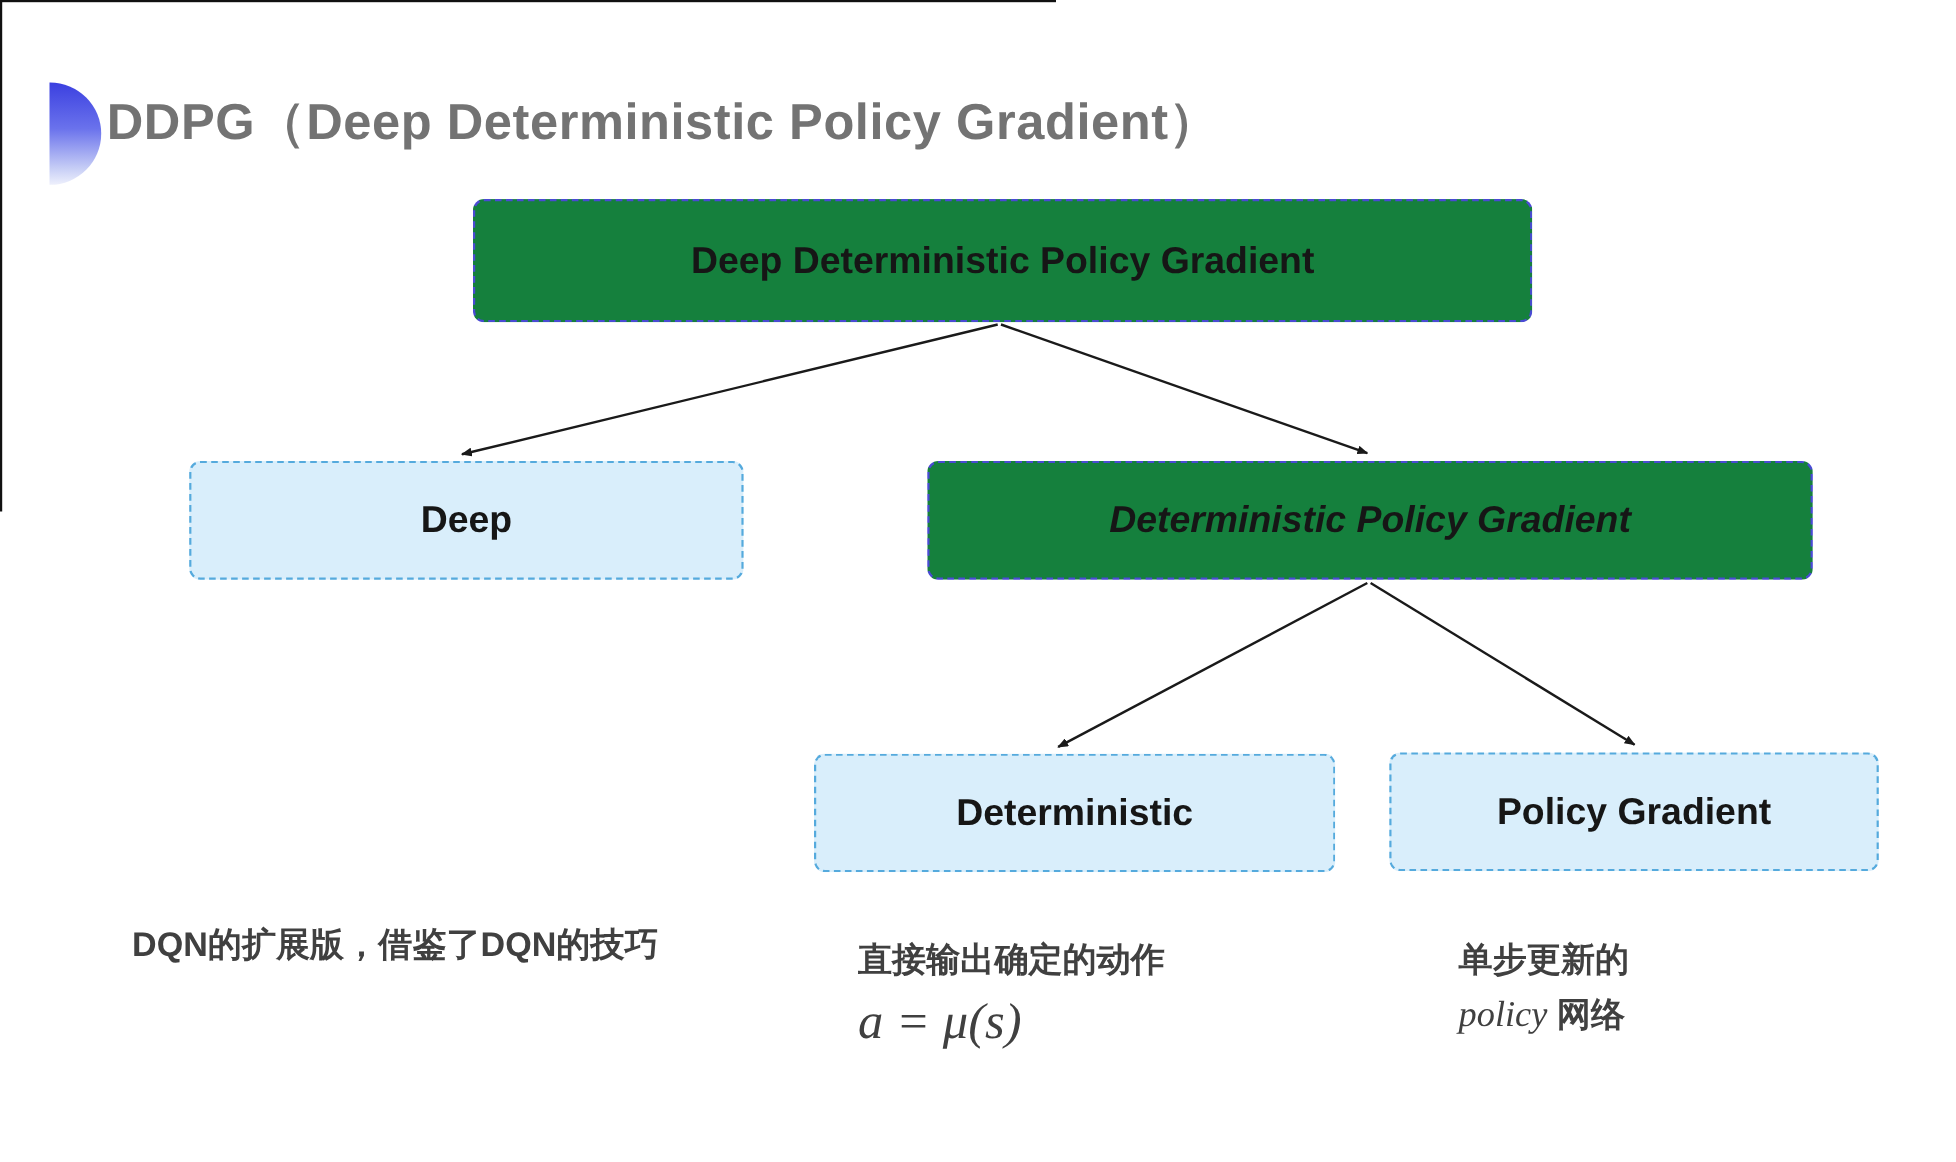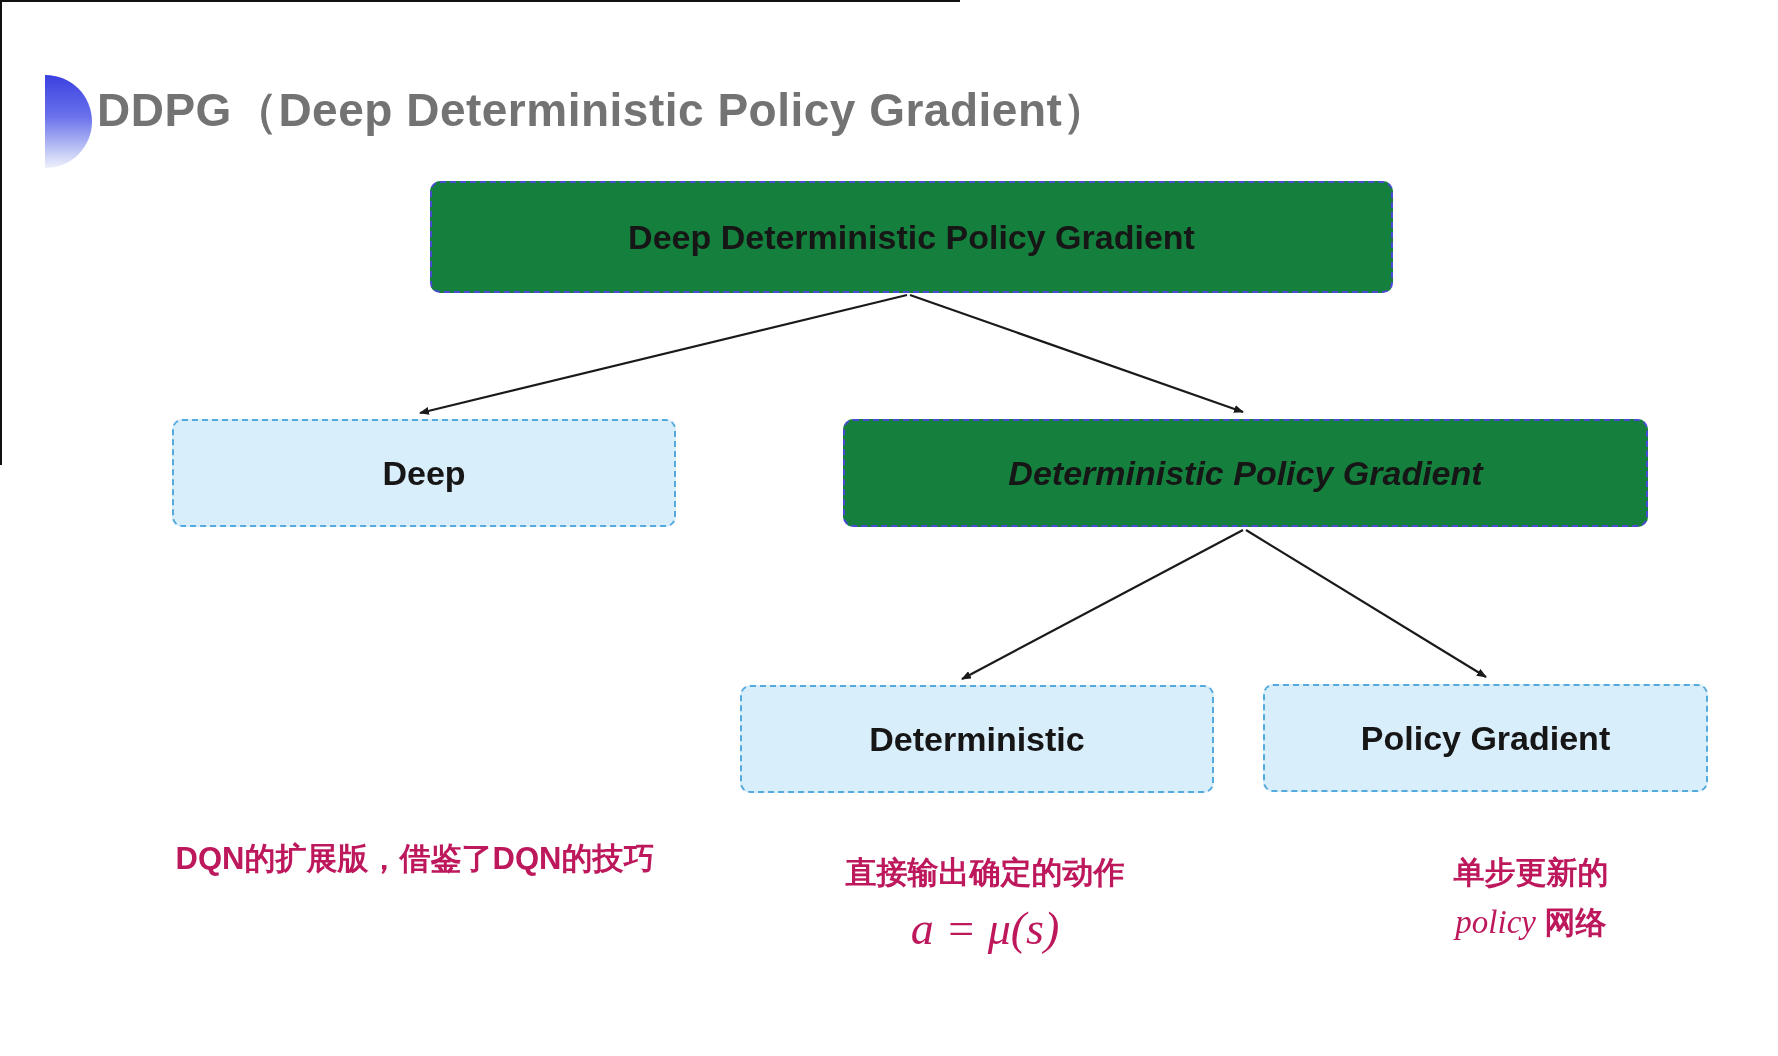--- a/index.html
+++ b/index.html
@@ -53,7 +53,7 @@
   }
   
   .note {
-    position: absolute; text-align: center; color: #be185d;
+    position: absolute; color: #404040;
   }
   .note .line { display: block; font-size: 31px; font-weight: 600; margin-bottom: 23px; }
   .note .ital {

